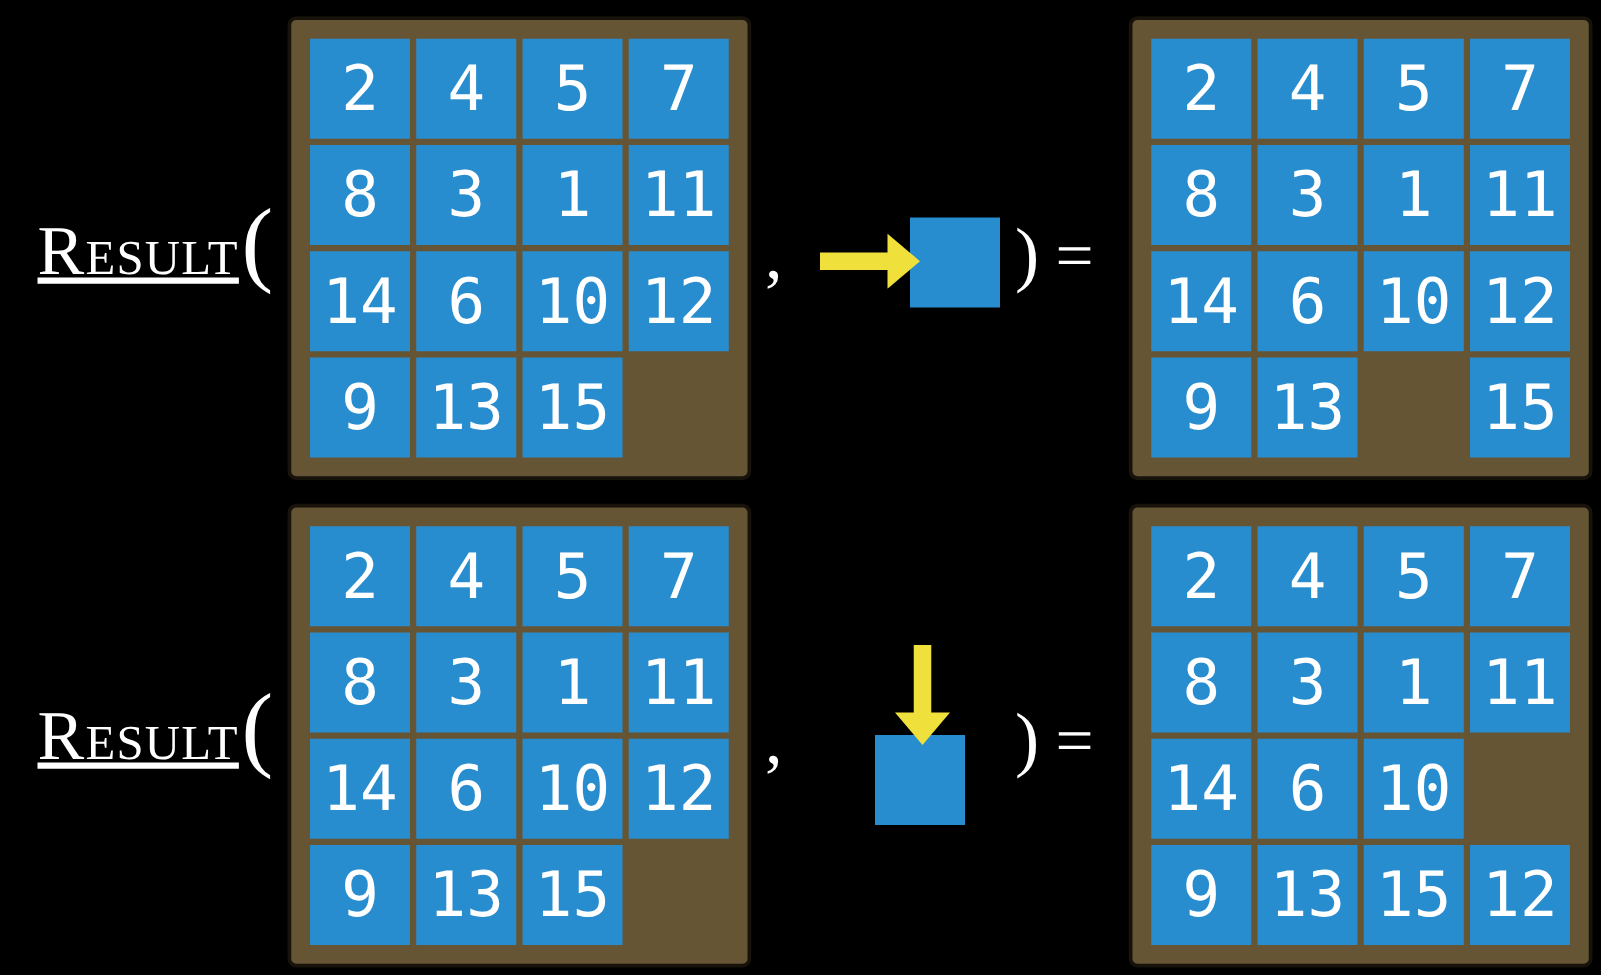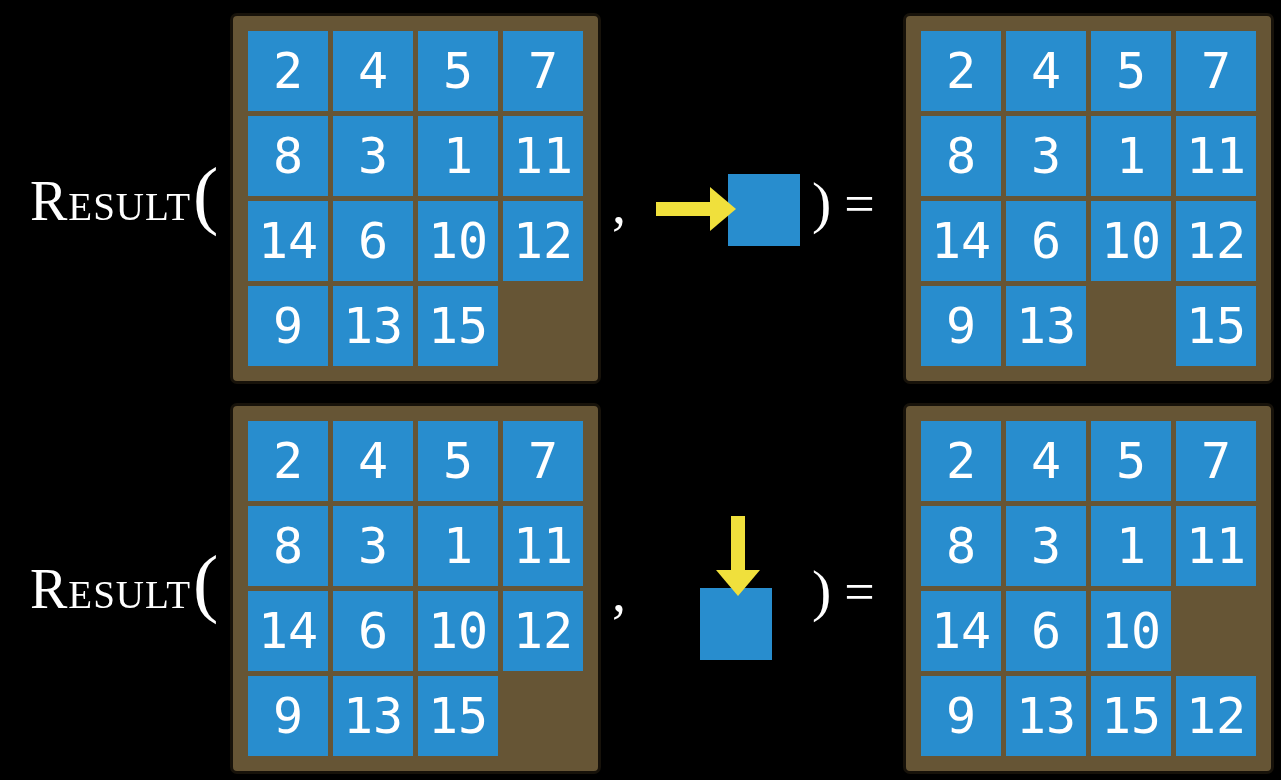--- a/index.html
+++ b/index.html
@@ -52,6 +52,7 @@
     line-height: 1;
     font-variant: small-caps;
     letter-spacing: 1px;
+    text-decoration: underline;
   }
   .big-paren {
     font-size: 76px;

